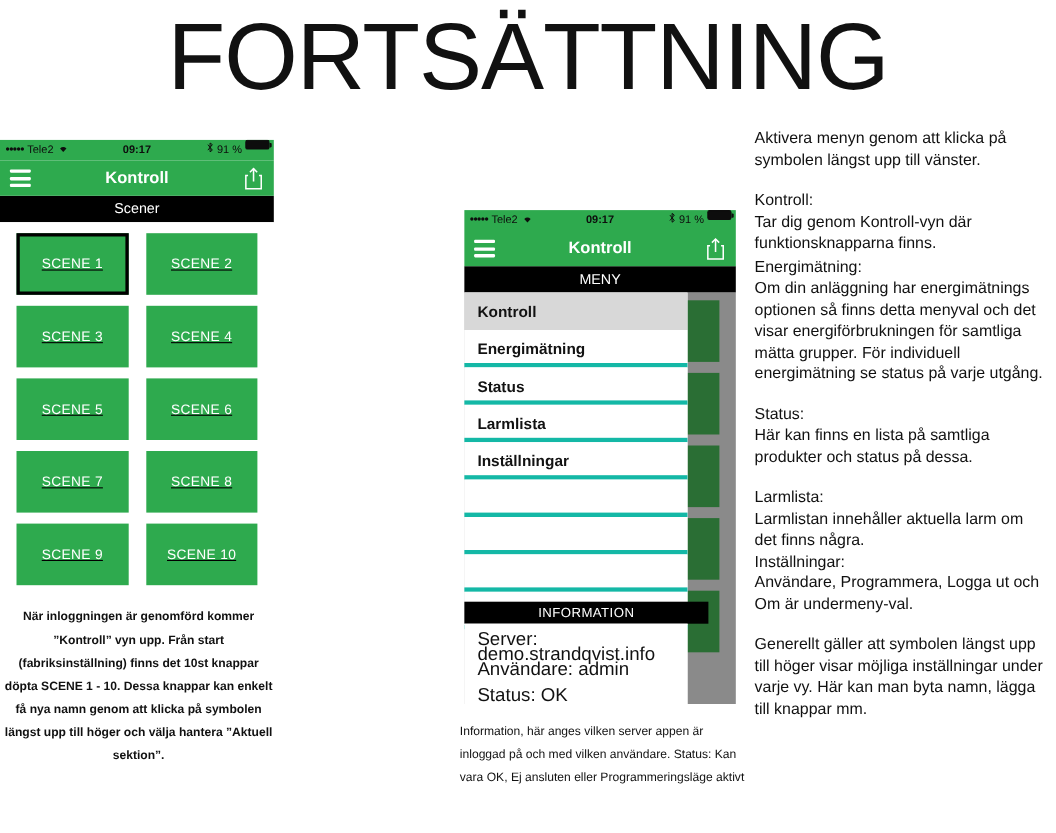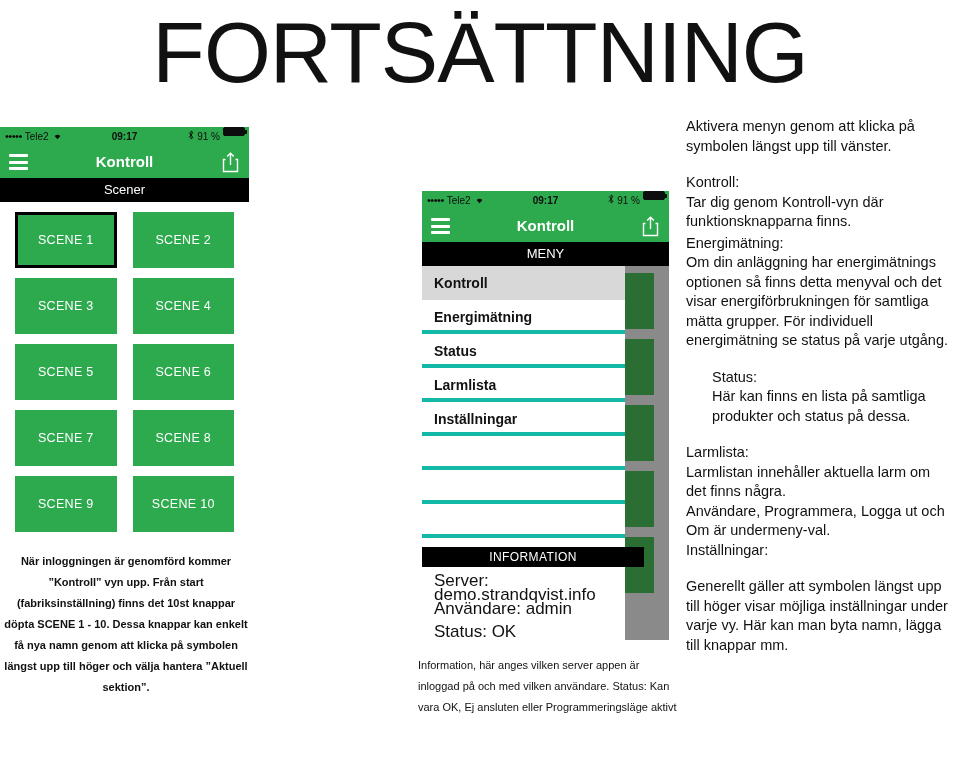--- a/index.html
+++ b/index.html
@@ -91,6 +91,7 @@
     display: grid;
     grid-template-columns: 1fr 1fr;
     gap: 10px 16px;
+    text-decoration: underline;
   }
   .scene-btn {
     height: 56px;

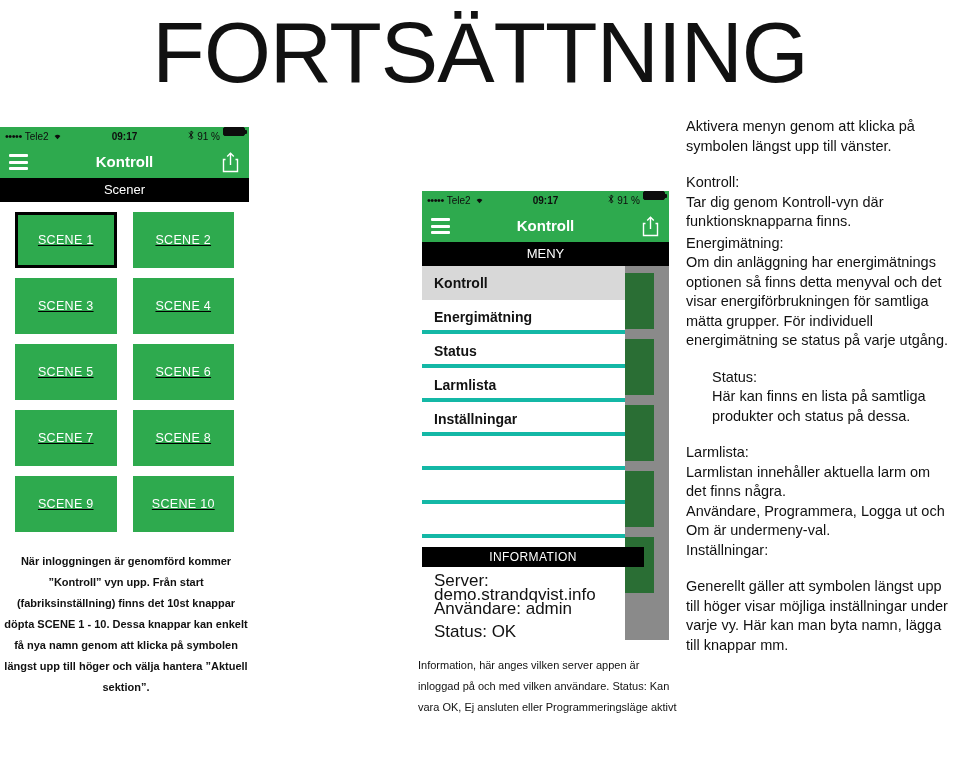--- a/index.html
+++ b/index.html
@@ -311,7 +311,7 @@
           <div>Energimätning:</div>
           <div>Om din anläggning har energimätnings optionen så finns detta menyval och det visar energiförbrukningen för samtliga mätta grupper. För individuell energimätning se status på varje utgång.</div>
         </div>
-        <div style="margin-bottom: 17px; margin-left: 26px;">
+        <div style="margin-bottom: 17px;">
           <div>Status:</div>
           <div>Här kan finns en lista på samtliga produkter och status på dessa.</div>
         </div>

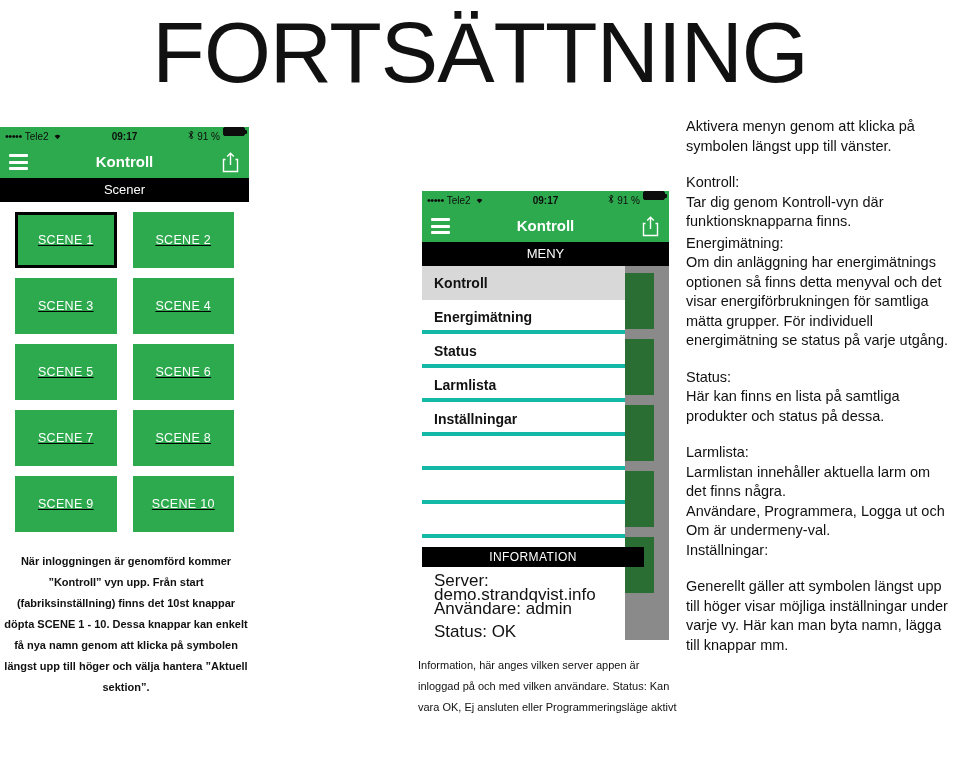--- a/index.html
+++ b/index.html
@@ -320,8 +320,8 @@
           <div>Larmlistan innehåller aktuella larm om det finns några.</div>
         </div>
         <div style="margin-bottom: 0px;">
+          <div>Inställningar:</div>
           <div>Användare, Programmera, Logga ut och Om är undermeny-val.</div>
-          <div>Inställningar:</div>
         </div>
       </div>
     <div style="margin-top:17px;">Generellt gäller att symbolen längst upp till höger visar möjliga inställningar under varje vy. Här kan man byta namn, lägga till knappar mm.</div>

